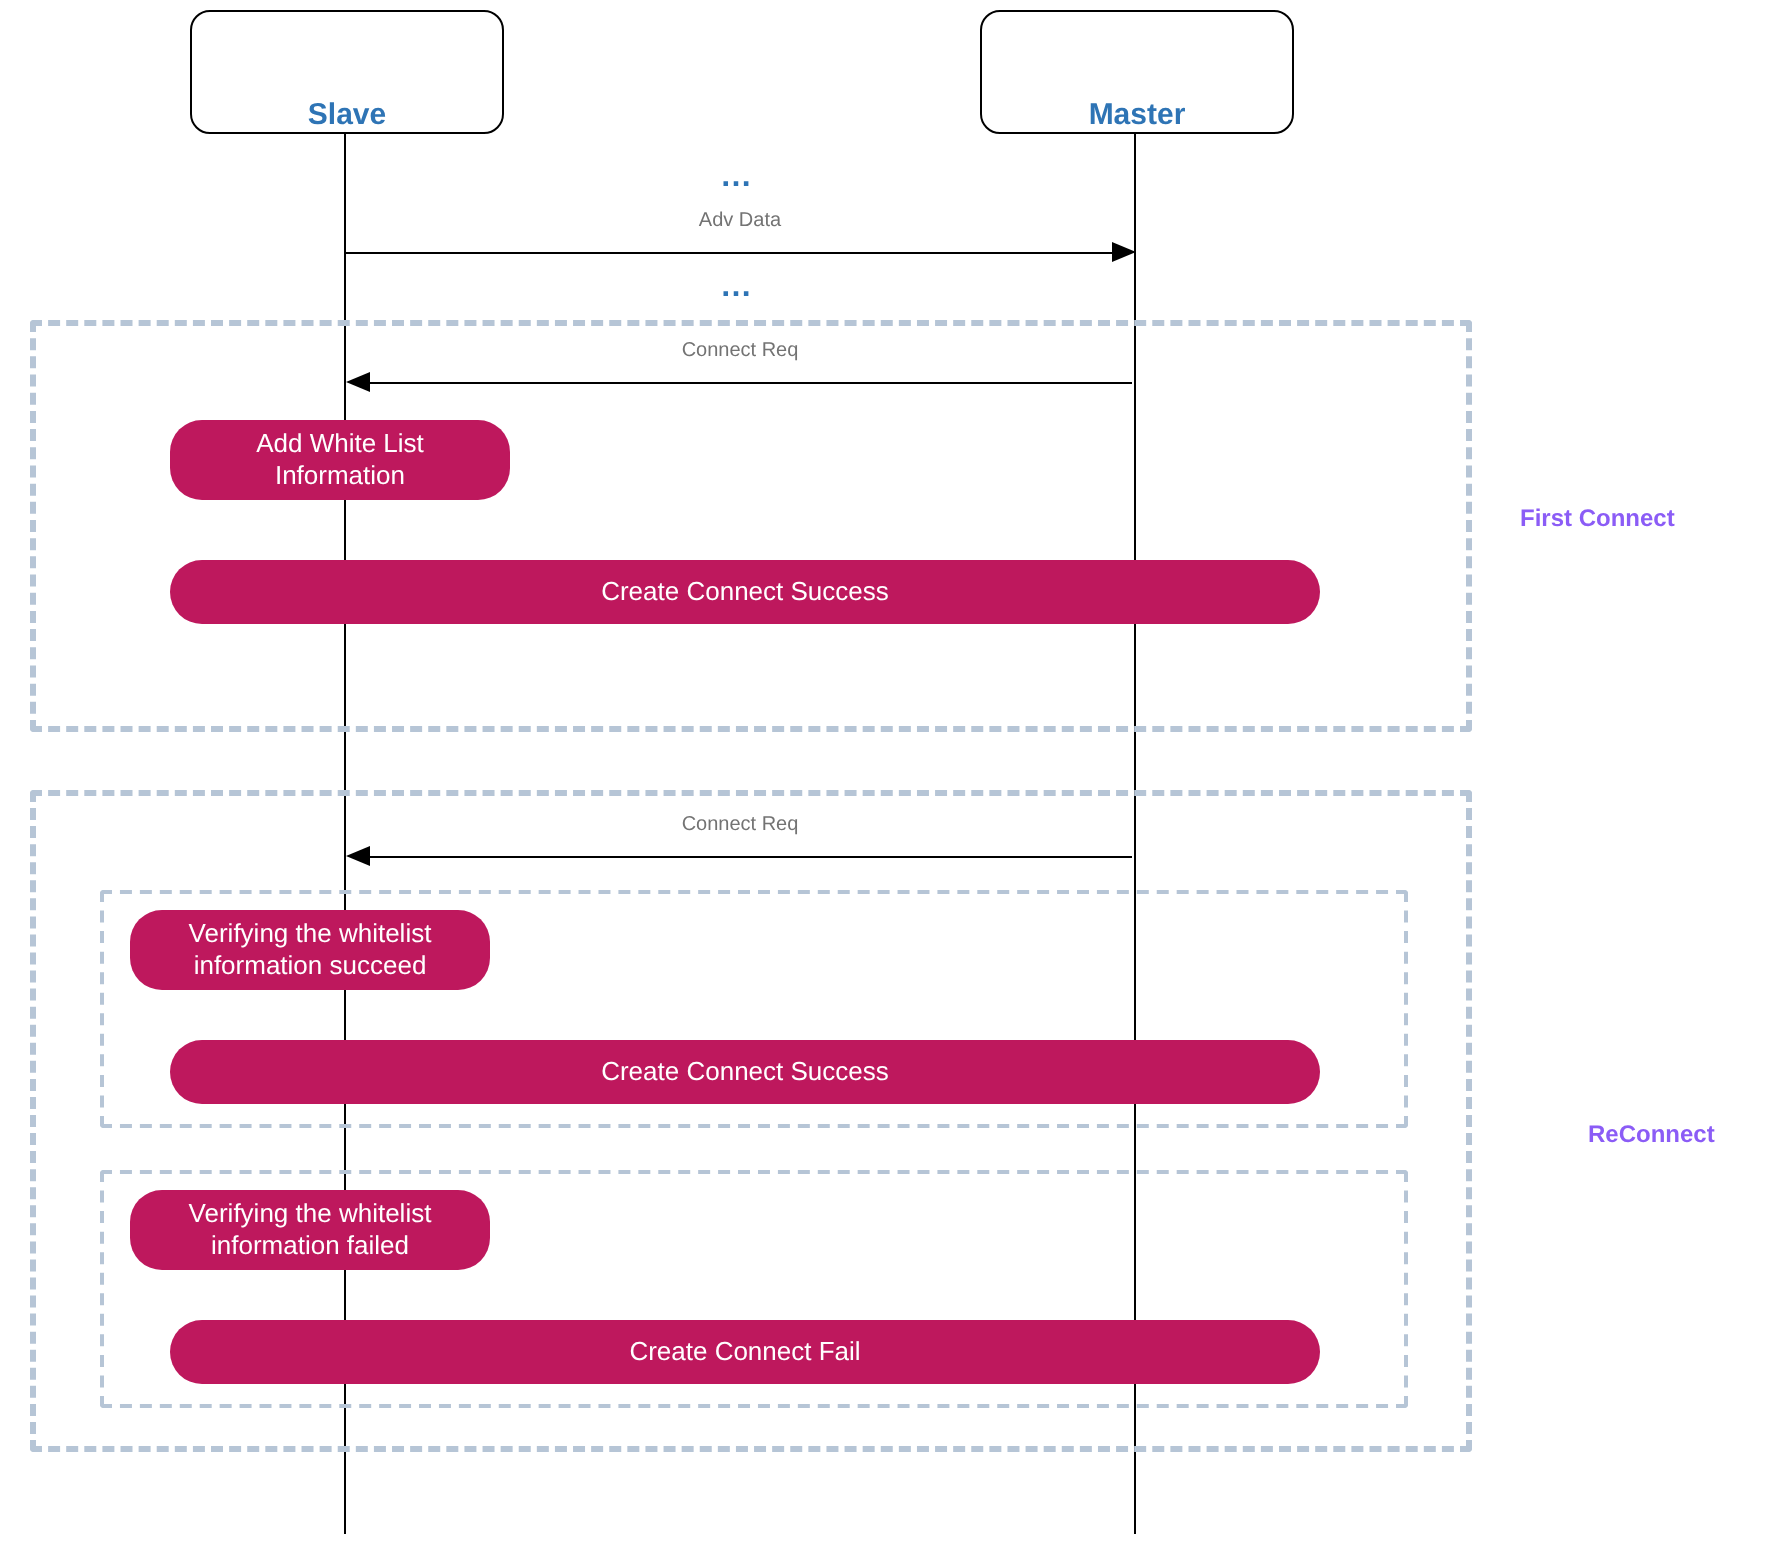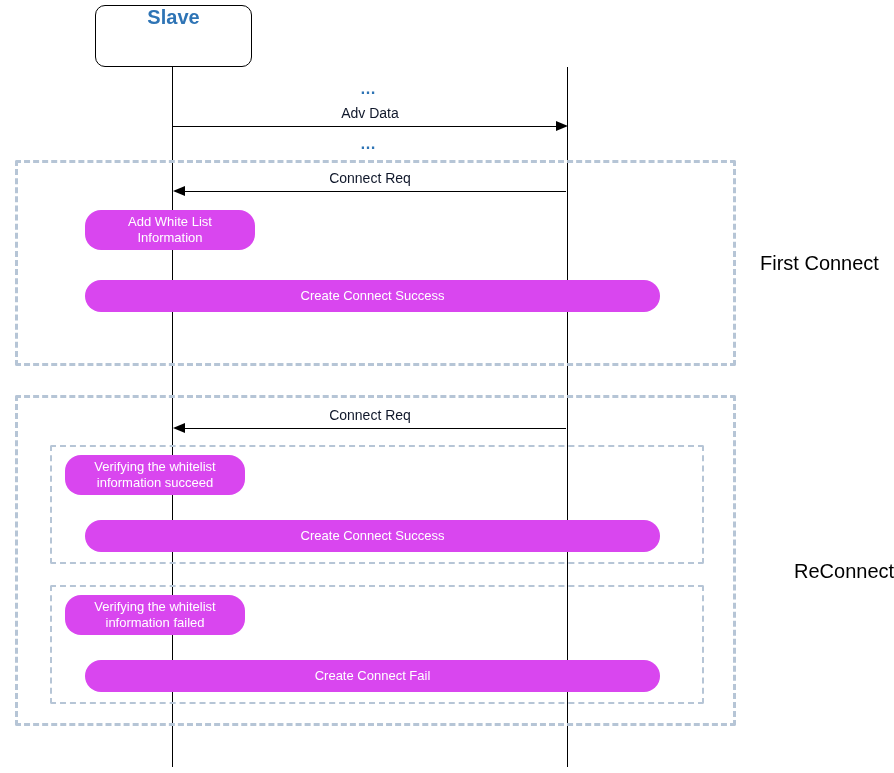--- a/index.html
+++ b/index.html
@@ -22,11 +22,11 @@
     border-radius: 10px;
     background: #fff;
     display: flex;
-    align-items: flex-start;
+    align-items: flex-end;
     justify-content: center;
     color: #2E74B5;
     font-weight: bold;
-    font-size: 20px;
+    font-size: 15px;
     width: 155px;
     height: 60px;
   }

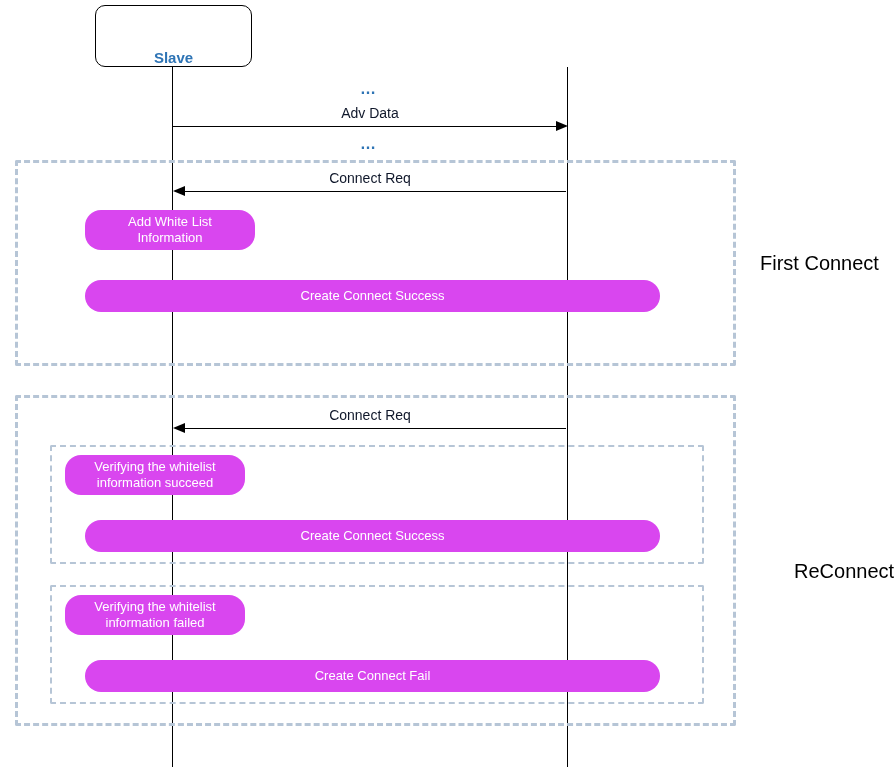--- a/index.html
+++ b/index.html
@@ -105,6 +105,9 @@
   <div class="actor-box" style="left:95px; top:5px;">
     <span>Slave</span>
   </div>
+  <div class="actor-box" style="left:490px; top:5px;">
+    <span>Master</span>
+  </div>
 
   <div class="lifeline" style="left:172px; top:67px; height:700px;"></div>
   <div class="lifeline" style="left:567px; top:67px; height:700px;"></div>

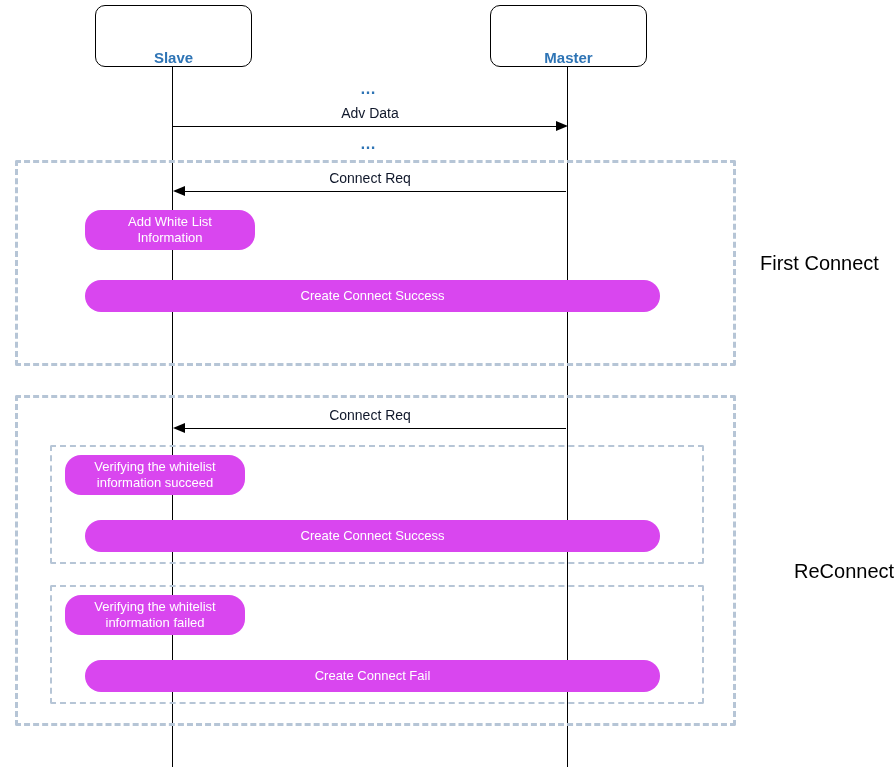--- a/index.html
+++ b/index.html
@@ -56,8 +56,8 @@
   }
   .msg-label {
     position: absolute;
-    color: #0f172a;
-    font-size: 14px;
+    color: #737373;
+    font-size: 10px;
     text-align: center;
   }
   .ellipsis {

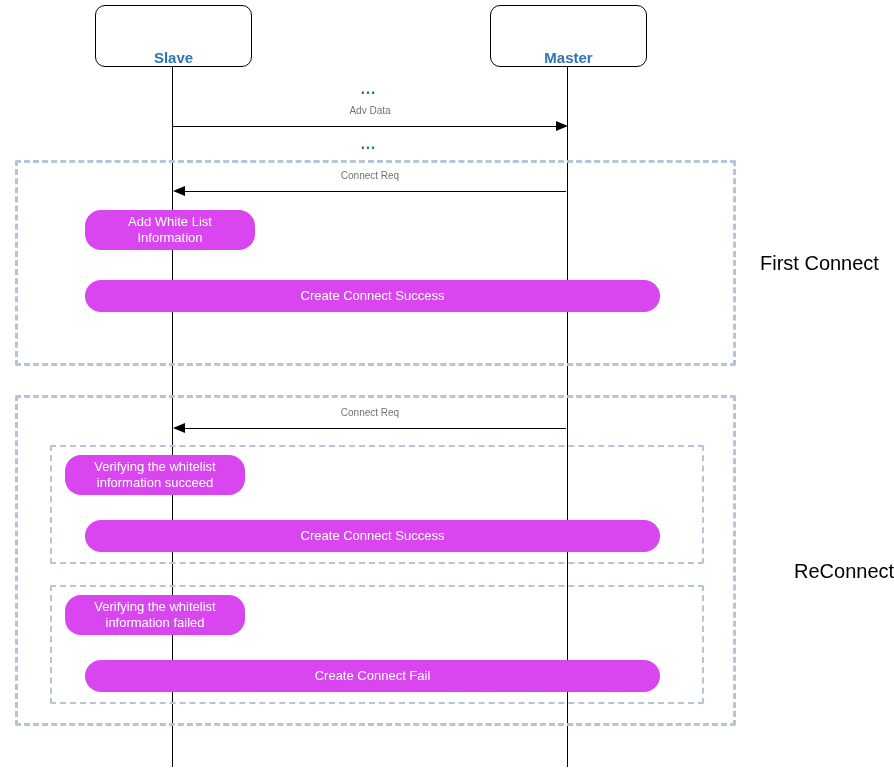--- a/index.html
+++ b/index.html
@@ -68,7 +68,7 @@
   }
   .pill {
     position: absolute;
-    background: #d946ef;
+    background: #be185d;
     color: #fff;
     border-radius: 16px;
     font-size: 13px;

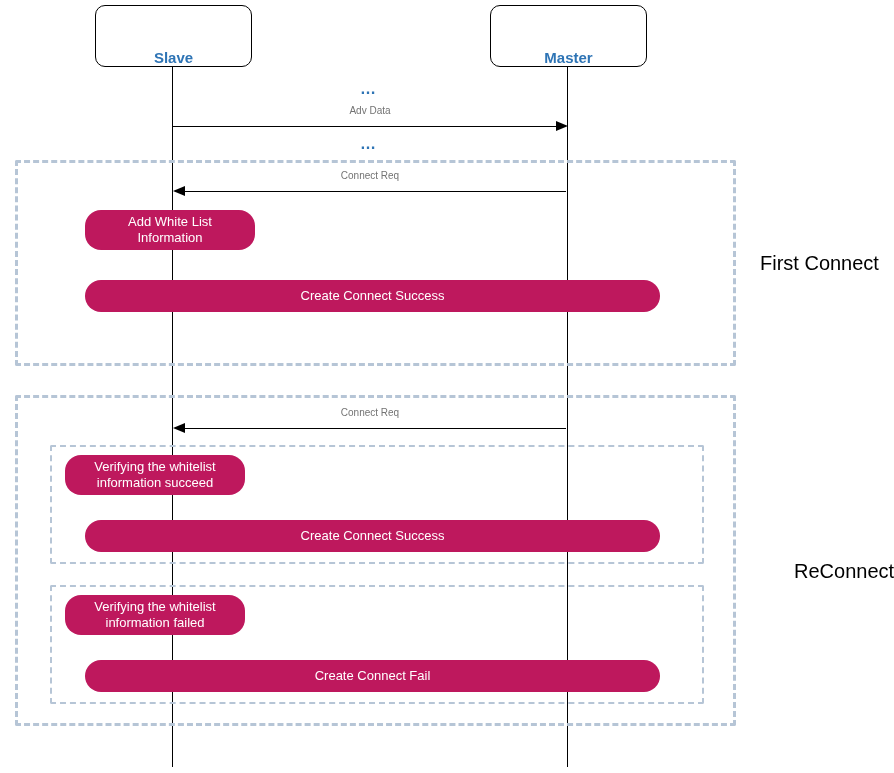--- a/index.html
+++ b/index.html
@@ -93,8 +93,9 @@
   }
   .group-label {
     position: absolute;
-    color: #000000;
-    font-size: 20px;
+    color: #8b5cf6;
+    font-size: 12px;
+    font-weight: bold;
   }
 </style>
 </head>

